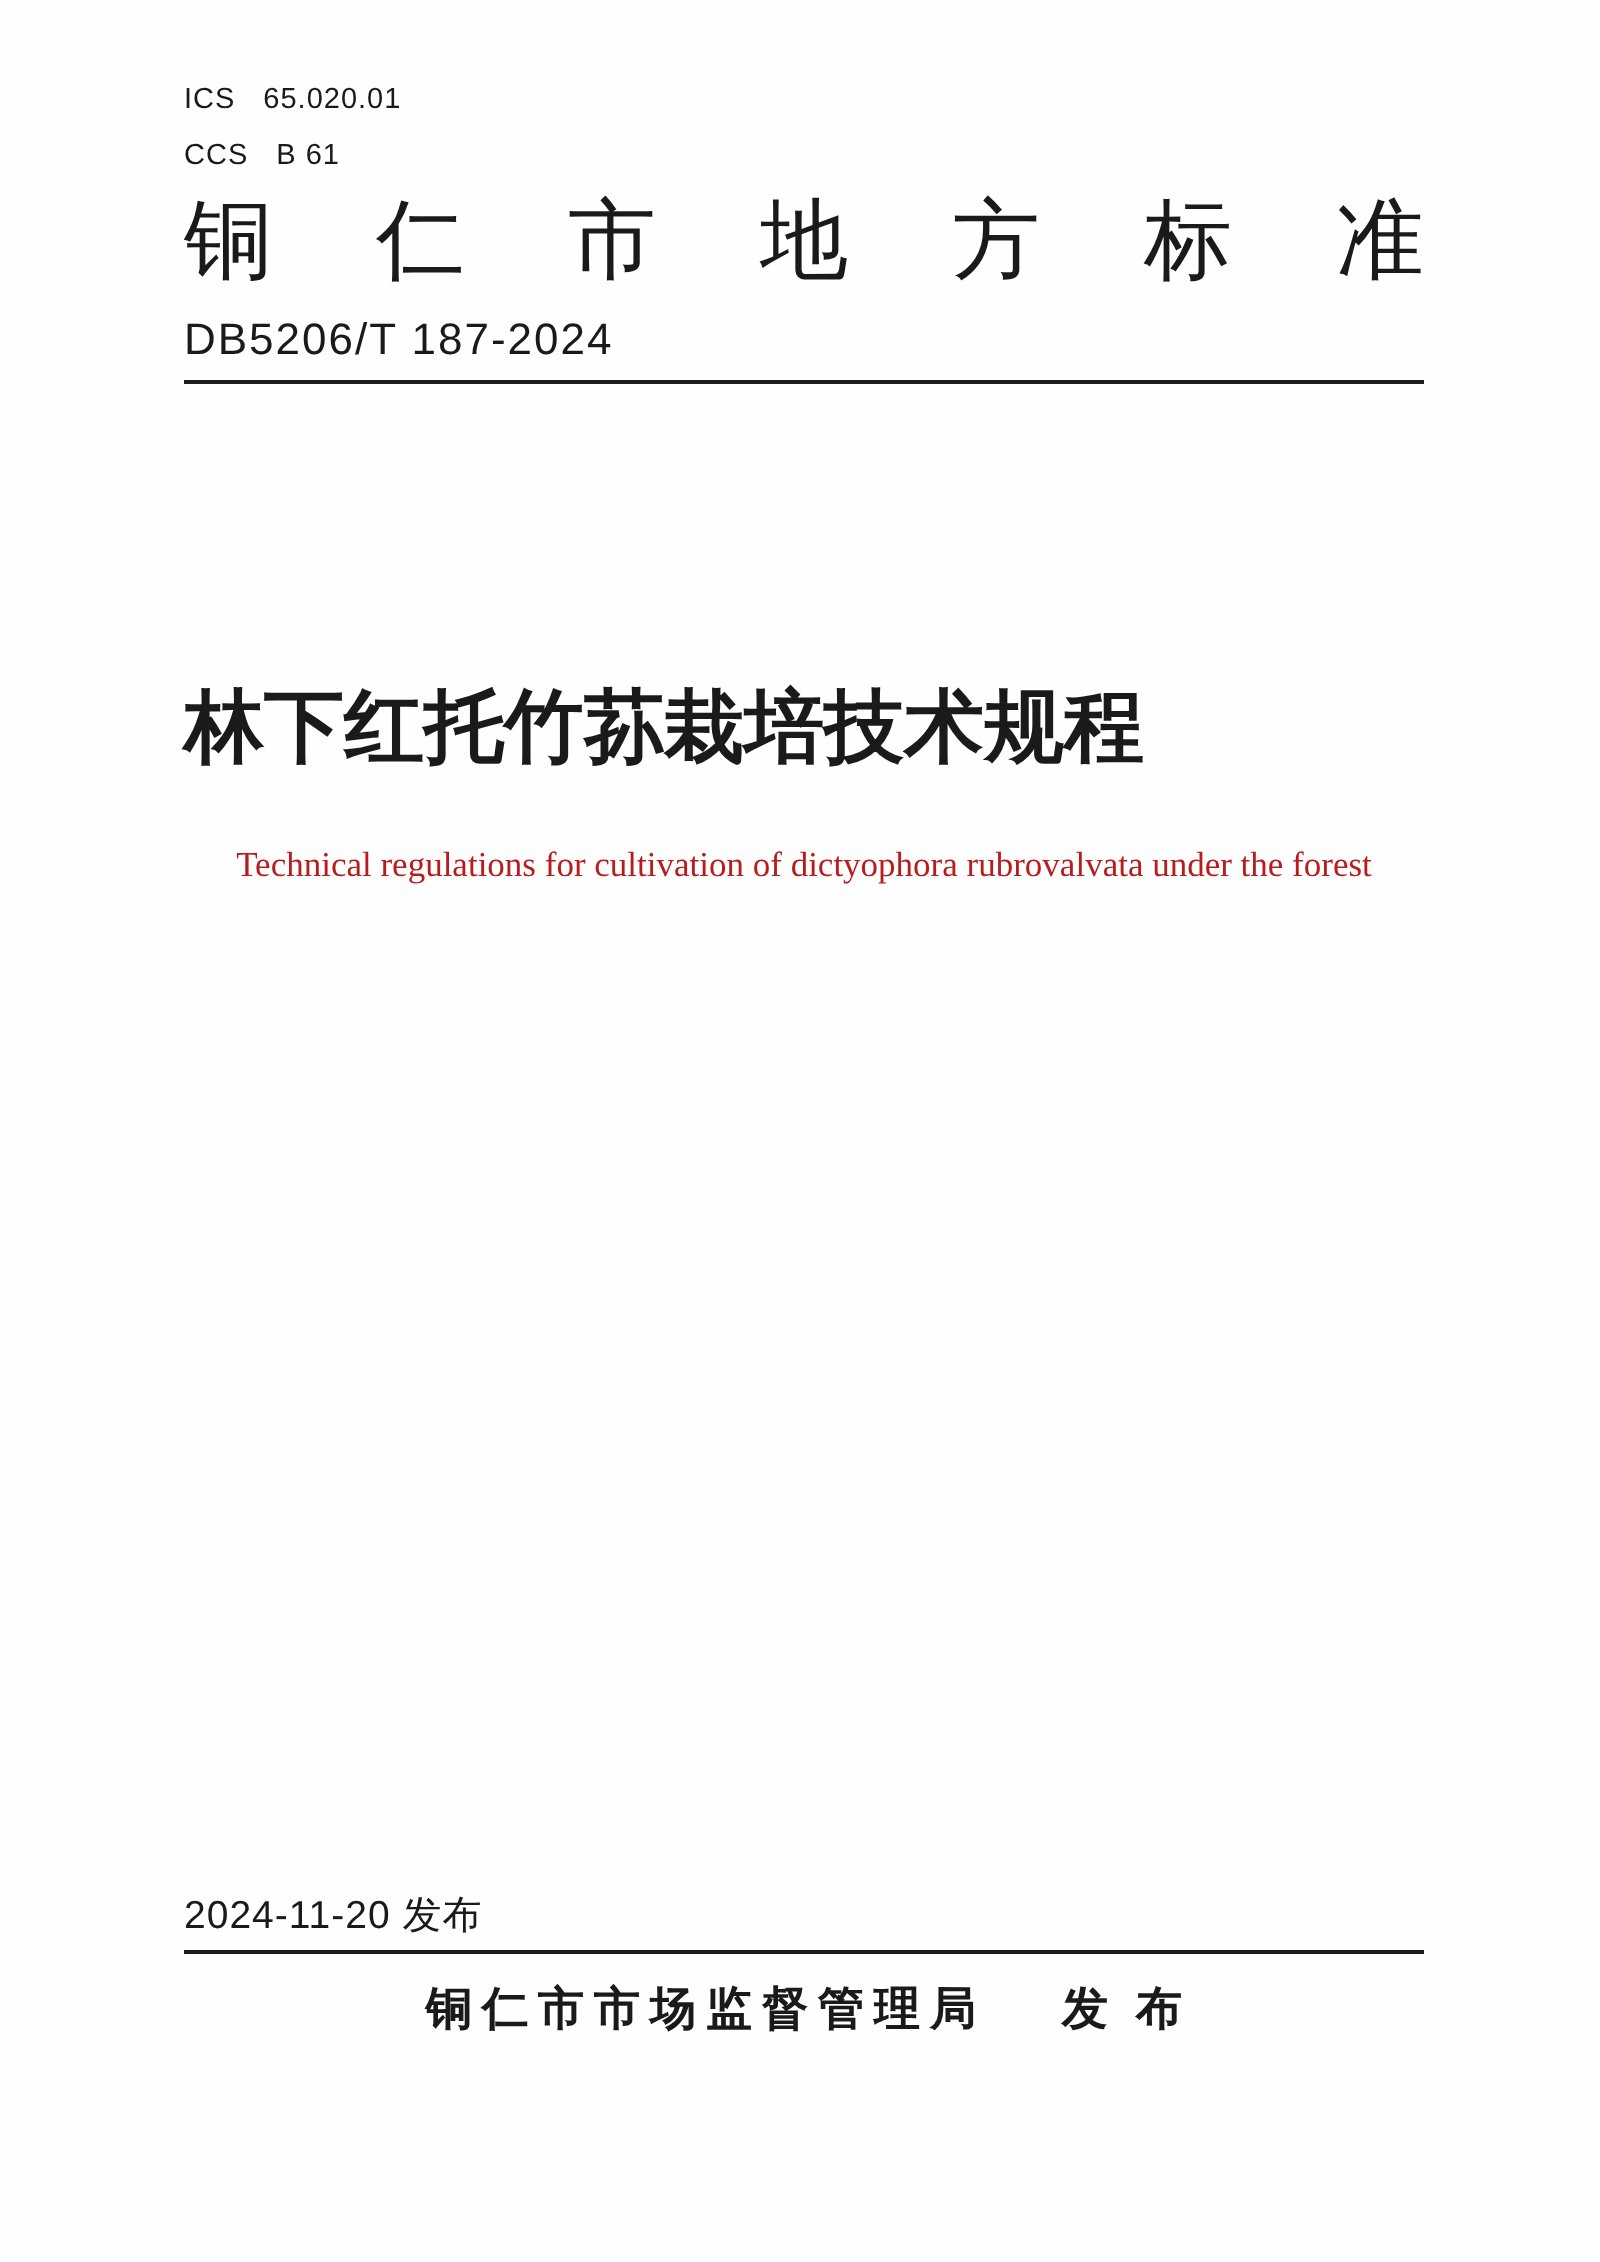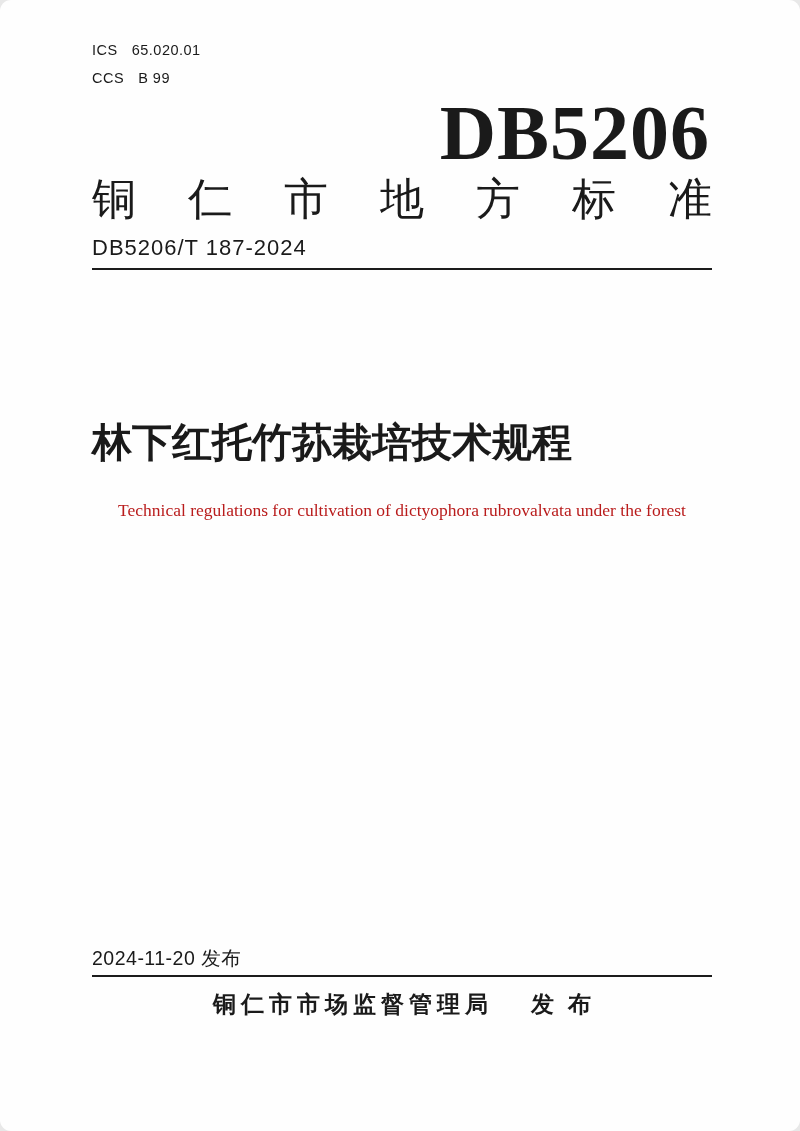--- a/index.html
+++ b/index.html
@@ -16,7 +16,6 @@
     flex-direction: column;
     font-family: "Liberation Sans", sans-serif;
     overflow: hidden;
-    border-radius: 11px;
   }
 
   

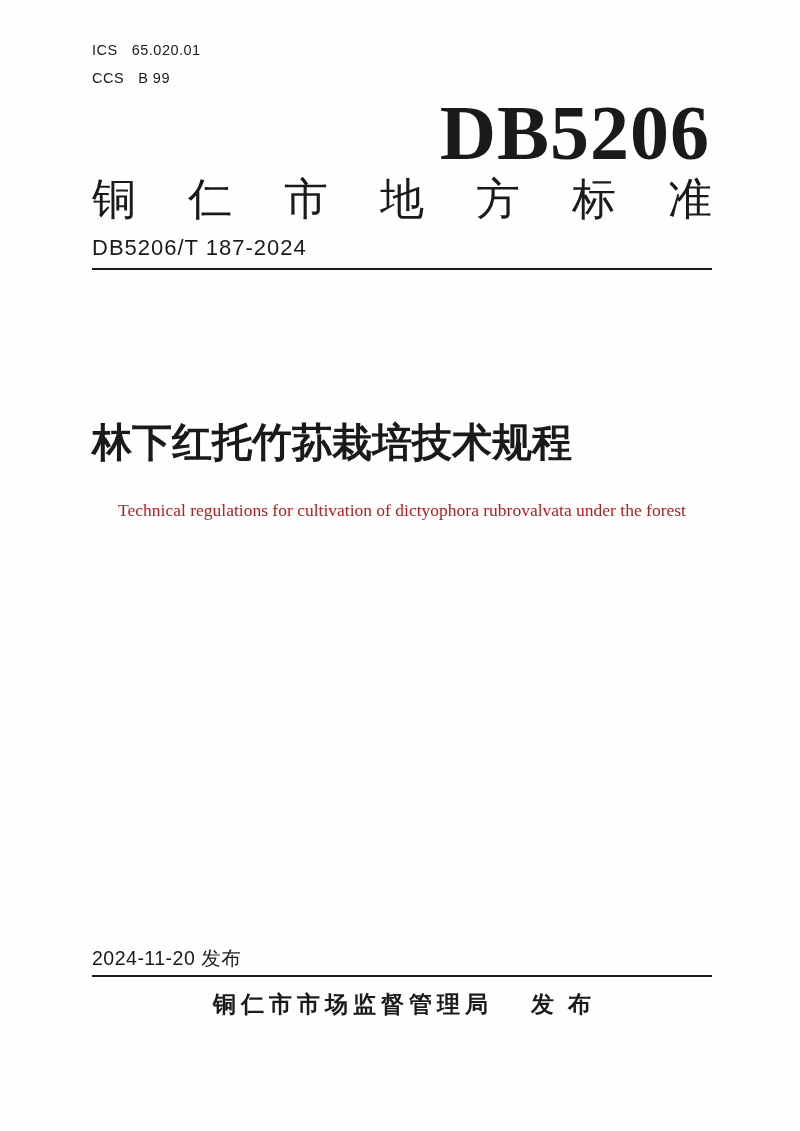--- a/index.html
+++ b/index.html
@@ -118,7 +118,7 @@
     </div>
     <div class="code-line">
       <span>CCS</span>
-      <span>B 99</span>
+      <span>B 61</span>
     </div>
   </div>
 

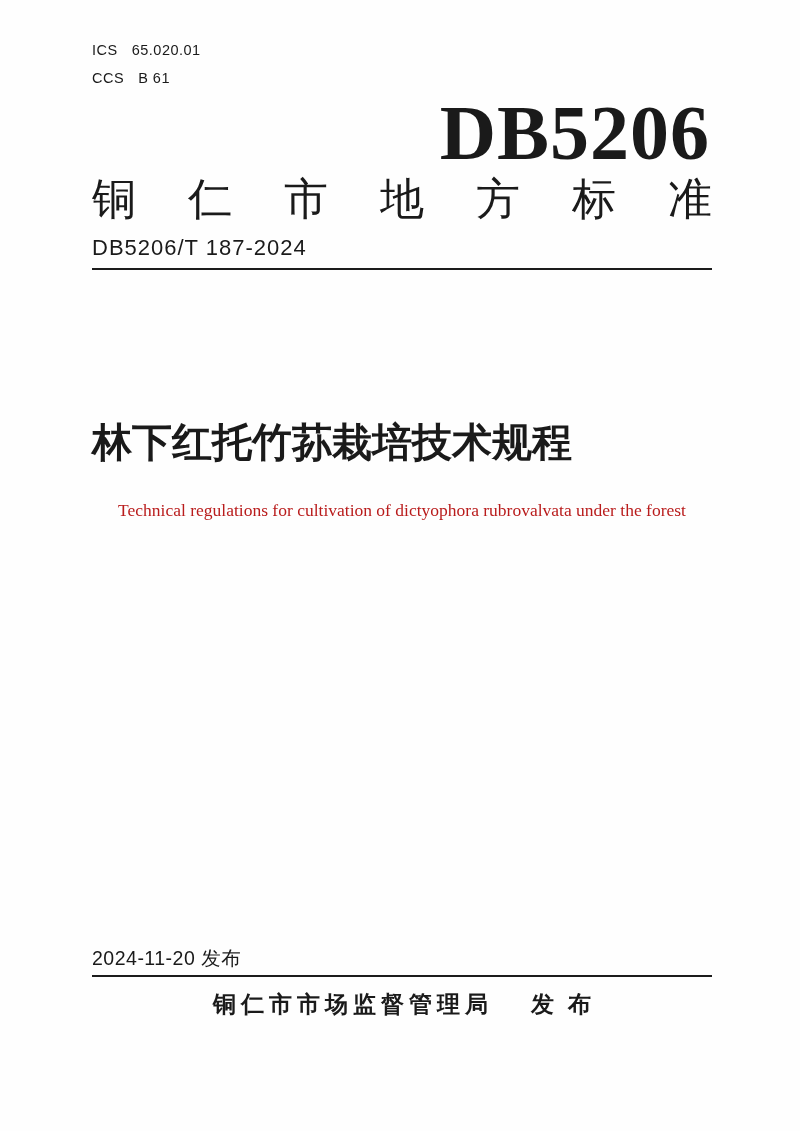--- a/index.html
+++ b/index.html
@@ -122,7 +122,6 @@
     </div>
   </div>
 
-  <div class="db-code">DB5206</div>
 
   <div class="standard-type">
     <span>铜</span>

